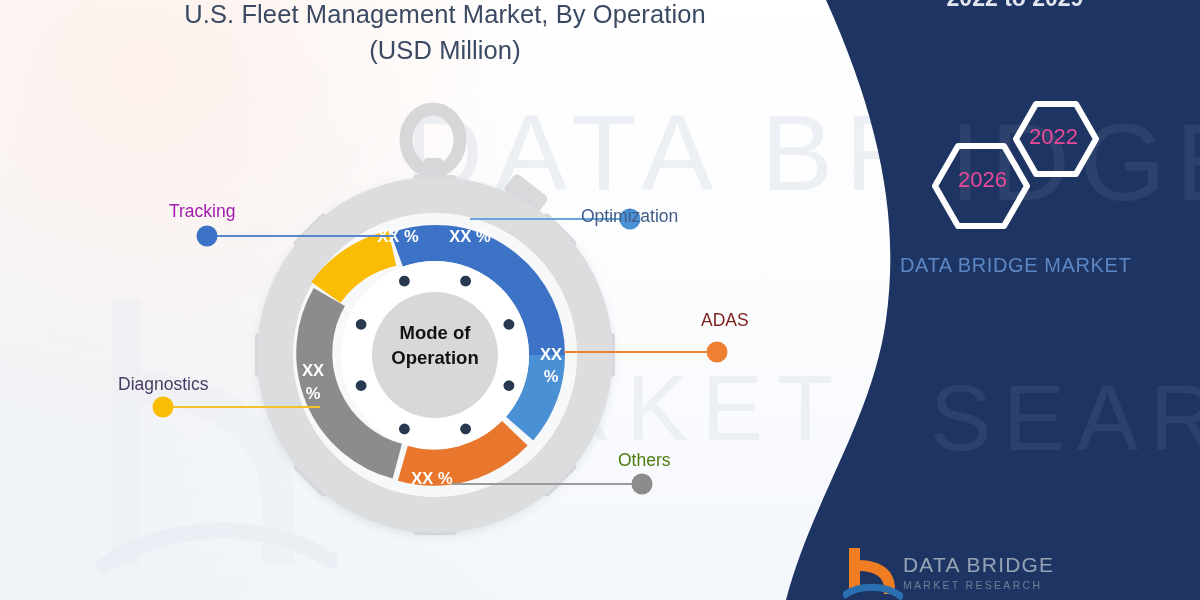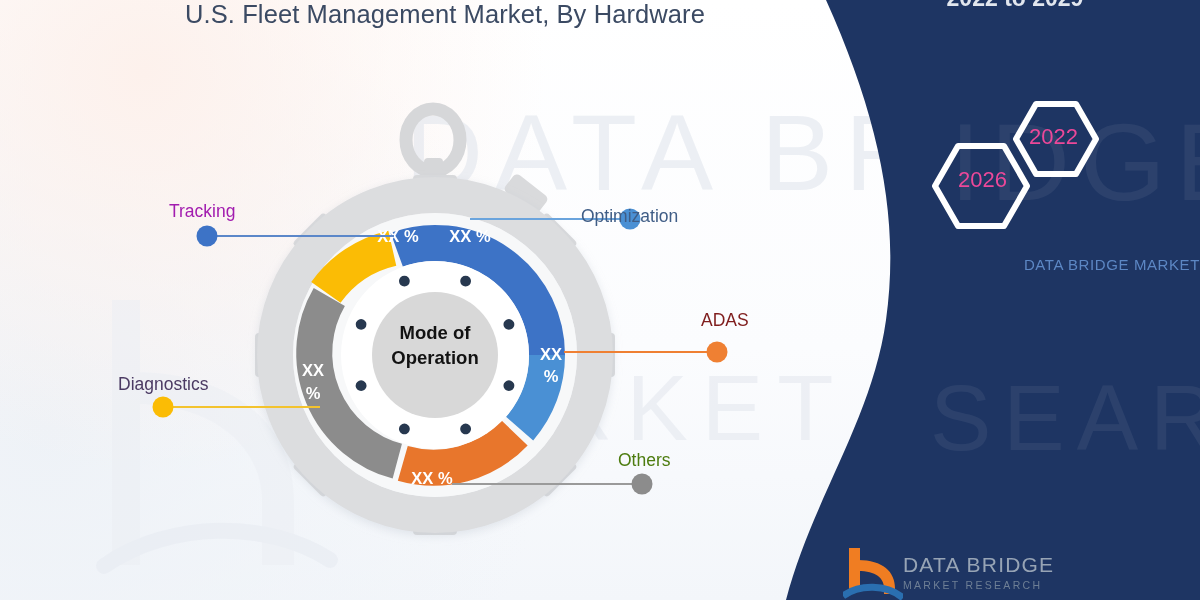--- a/index.html
+++ b/index.html
@@ -89,7 +89,7 @@
   </svg>
 
   <div class="title">
-    <span>U.S. Fleet Management Market, By Hardware</span>
+    <span>U.S. Fleet Management Market, By Operation</span>
   </div>
 
   <svg class="chart-svg" viewBox="0 0 1200 600">

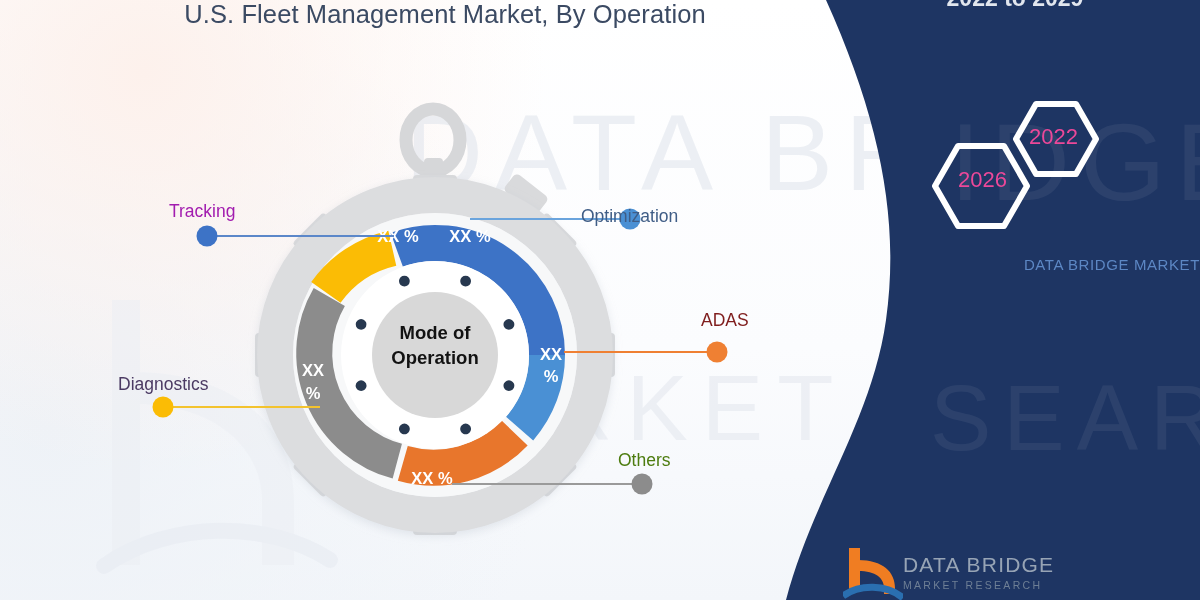--- a/index.html
+++ b/index.html
@@ -90,6 +90,7 @@
 
   <div class="title">
     <span>U.S. Fleet Management Market, By Operation</span>
+    <span class="l2">(USD Million)</span>
   </div>
 
   <svg class="chart-svg" viewBox="0 0 1200 600">

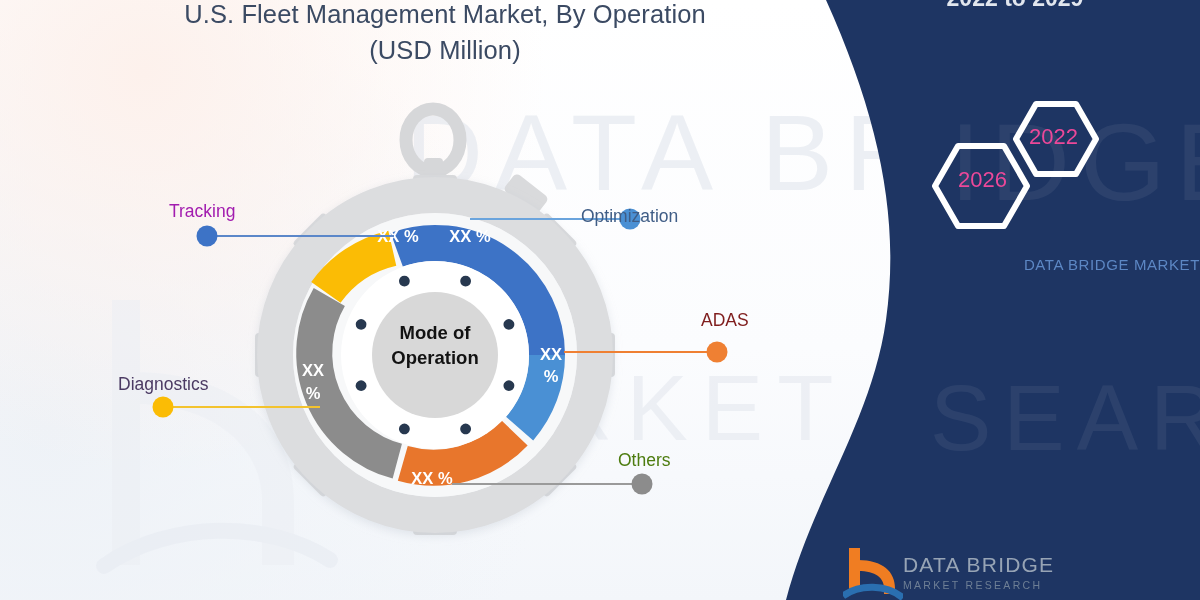--- a/index.html
+++ b/index.html
@@ -49,8 +49,8 @@
   }
   .panel-head .clip{display:block;opacity:.92;}
   .brand{
-    position:absolute;left:900px;top:250px;width:300px;text-align:right;
-    color:#5c87c4;font-size:15px;line-height:30px;letter-spacing:.6px;
+    position:absolute;left:900px;top:250px;width:300px;text-align:left;
+    color:#5c87c4;font-size:20px;line-height:30px;letter-spacing:.6px;
   }
   .hex-num{position:absolute;color:#ec4899;font-size:22px;font-weight:400;}
   .hex-2022{left:1029px;top:124px;}

